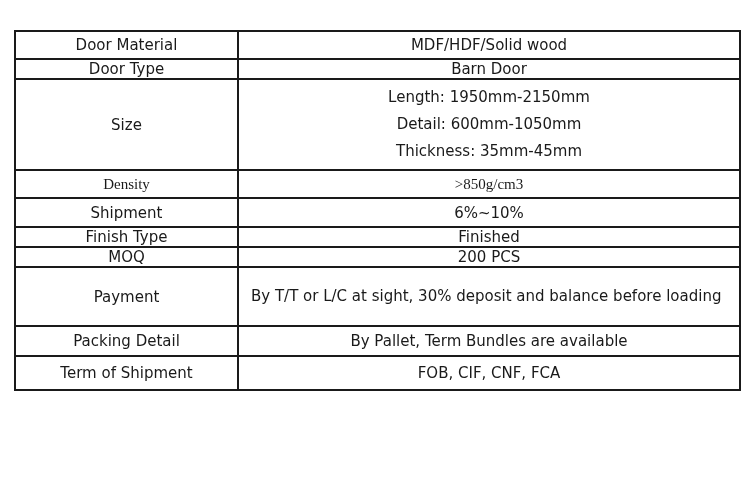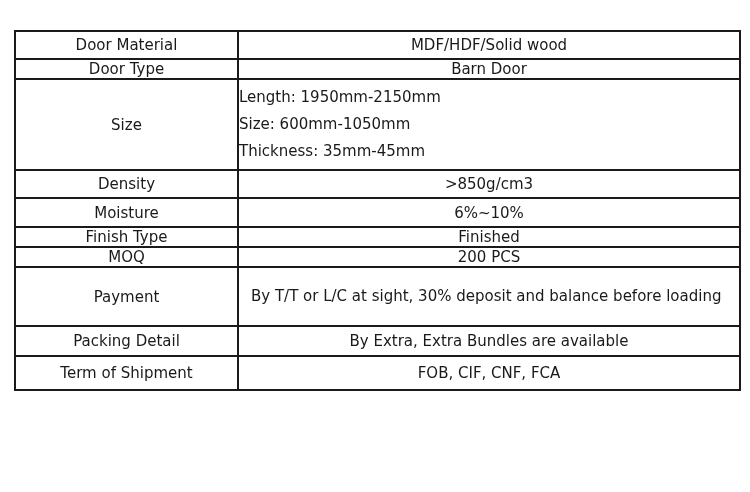--- a/index.html
+++ b/index.html
@@ -46,7 +46,7 @@
   }
   .value-line {
     line-height: 27px;
-    text-align: left;
+    text-align: center;
   }
 </style>
 </head>

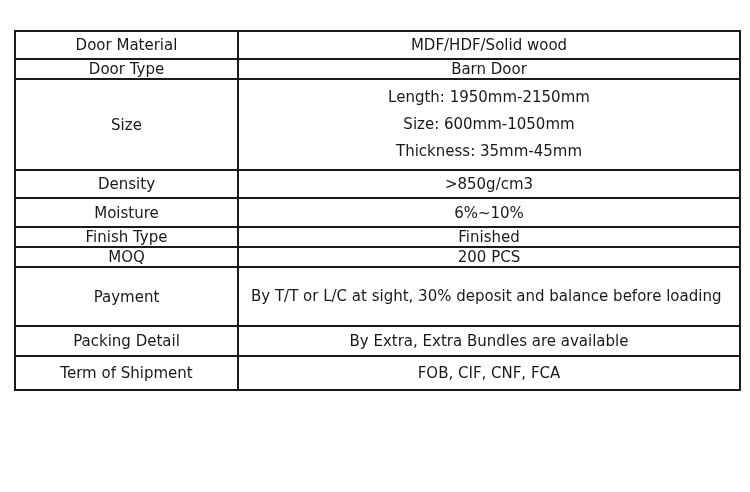--- a/index.html
+++ b/index.html
@@ -67,7 +67,7 @@
           <td class="label-cell">Size</td>
           <td class="value-cell">
             <div class="value-line">Length: 1950mm-2150mm</div>
-            <div class="value-line">Size: 600mm-1050mm</div>
+            <div class="value-line">Detail: 600mm-1050mm</div>
             <div class="value-line">Thickness: 35mm-45mm</div>
           </td>
         </tr>

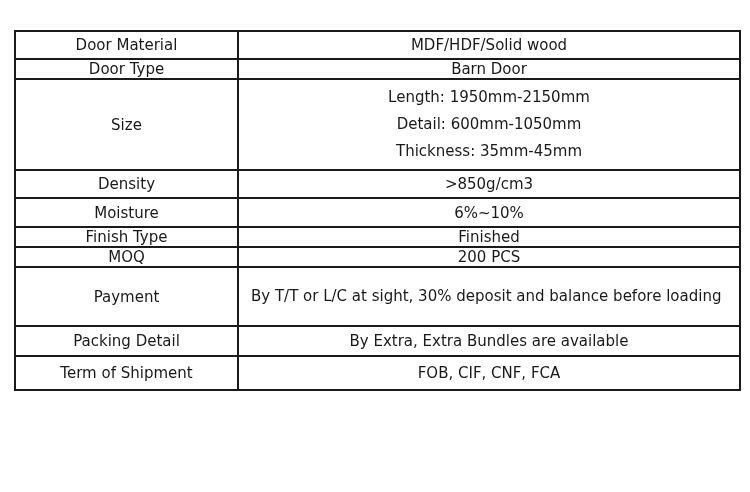--- a/index.html
+++ b/index.html
@@ -71,7 +71,7 @@
             <div class="value-line">Thickness: 35mm-45mm</div>
           </td>
         </tr>
-        <tr style="height: 28px;">
+        <tr style="height: 28px; font-family: Liberation Serif, serif;">
           <td class="label-cell">Density</td>
           <td class="value-cell">&gt;850g/cm3</td>
         </tr>

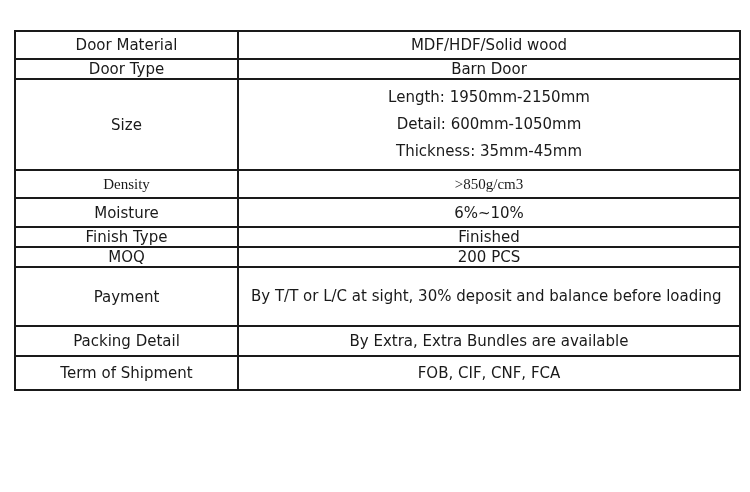--- a/index.html
+++ b/index.html
@@ -76,7 +76,7 @@
           <td class="value-cell">&gt;850g/cm3</td>
         </tr>
         <tr style="height: 29px;">
-          <td class="label-cell">Moisture</td>
+          <td class="label-cell">Shipment</td>
           <td class="value-cell">6%~10%</td>
         </tr>
         <tr style="height: 14px; margin-left: 11px;">

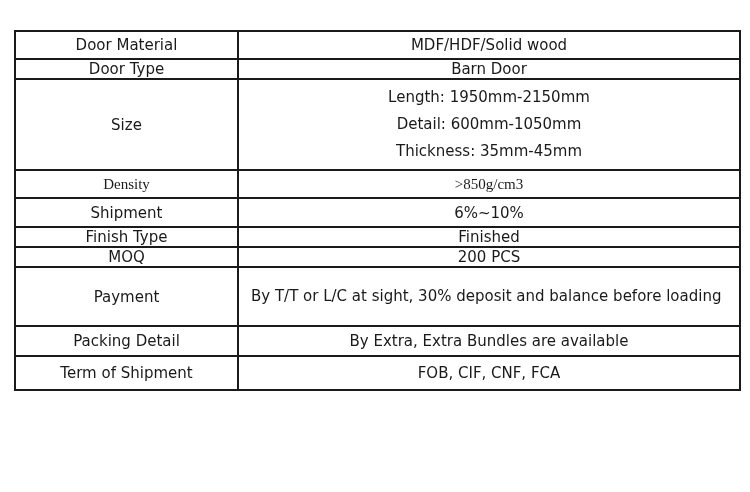--- a/index.html
+++ b/index.html
@@ -93,7 +93,7 @@
         </tr>
         <tr style="height: 30px;">
           <td class="label-cell">Packing Detail</td>
-          <td class="value-cell">By Extra, Extra Bundles are available</td>
+          <td class="value-cell">By Pallet, Term Bundles are available</td>
         </tr>
         <tr style="height: 34px;">
           <td class="label-cell">Term of Shipment</td>

